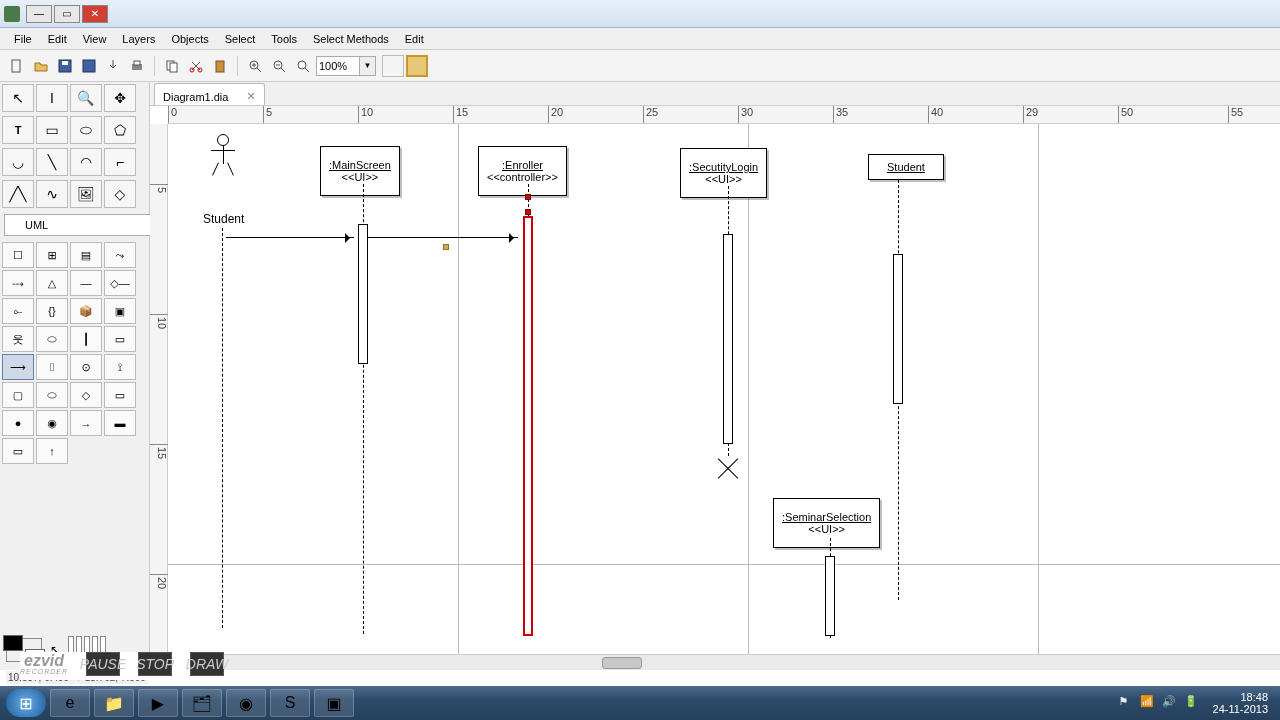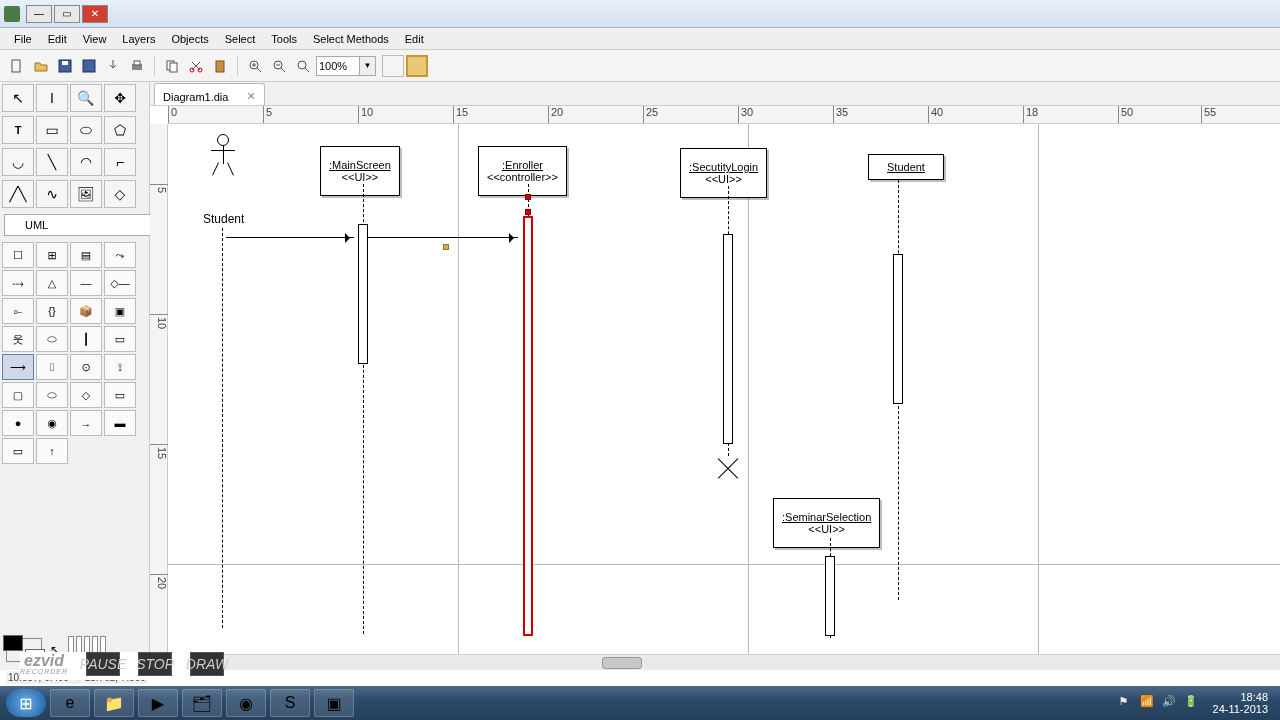--- a/index.html
+++ b/index.html
@@ -316,7 +316,7 @@
       <div class="tick" style="left:570px">30</div>
       <div class="tick" style="left:665px">35</div>
       <div class="tick" style="left:760px">40</div>
-      <div class="tick" style="left:855px">18</div>
+      <div class="tick" style="left:855px">29</div>
       <div class="tick" style="left:950px">50</div>
       <div class="tick" style="left:1033px">55</div>
     </div>

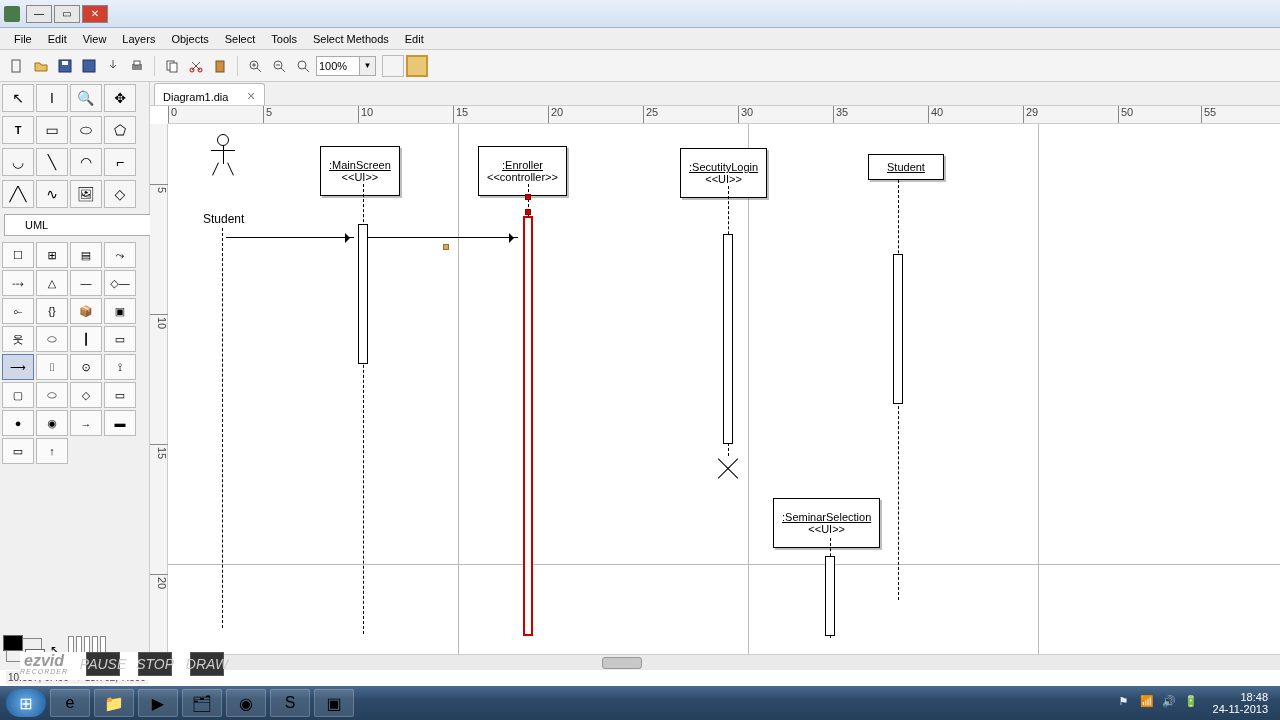--- a/index.html
+++ b/index.html
@@ -318,7 +318,7 @@
       <div class="tick" style="left:760px">40</div>
       <div class="tick" style="left:855px">29</div>
       <div class="tick" style="left:950px">50</div>
-      <div class="tick" style="left:1033px">55</div>
+      <div class="tick" style="left:1060px">55</div>
     </div>
     <div class="canvas-scroll">
       <div class="ruler-v">

